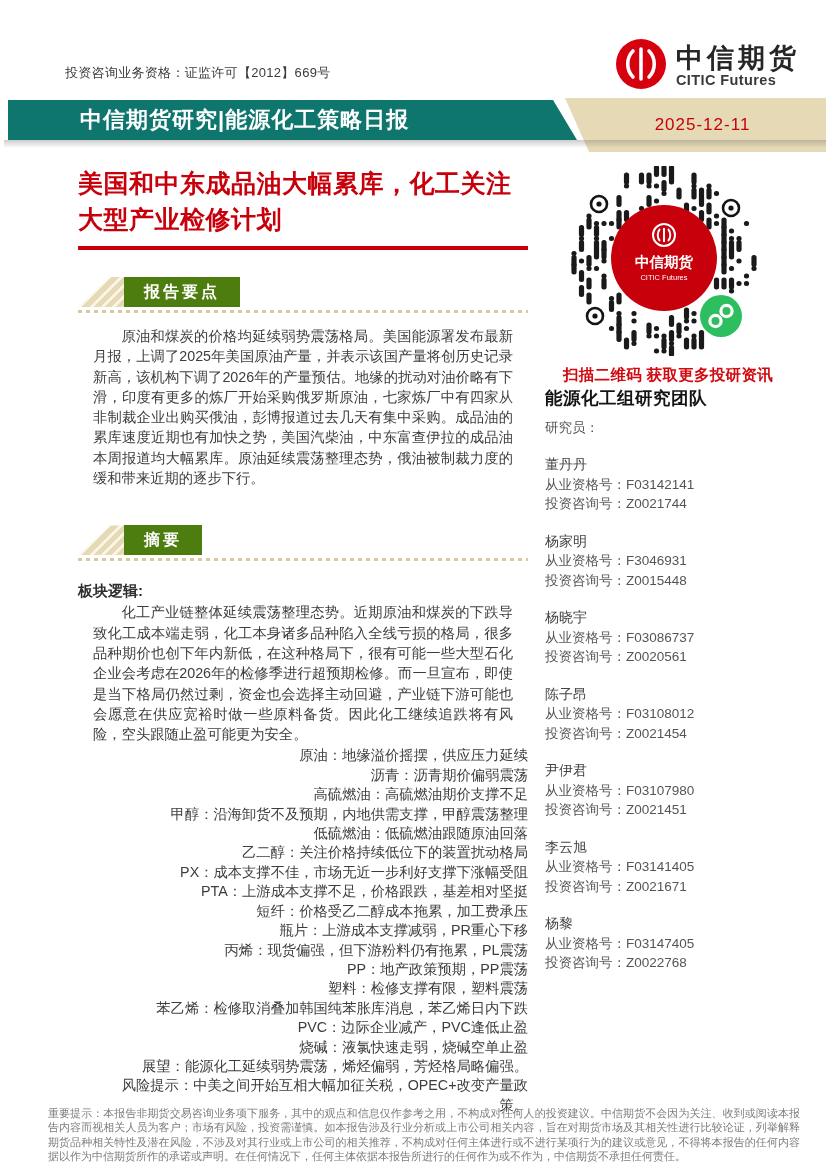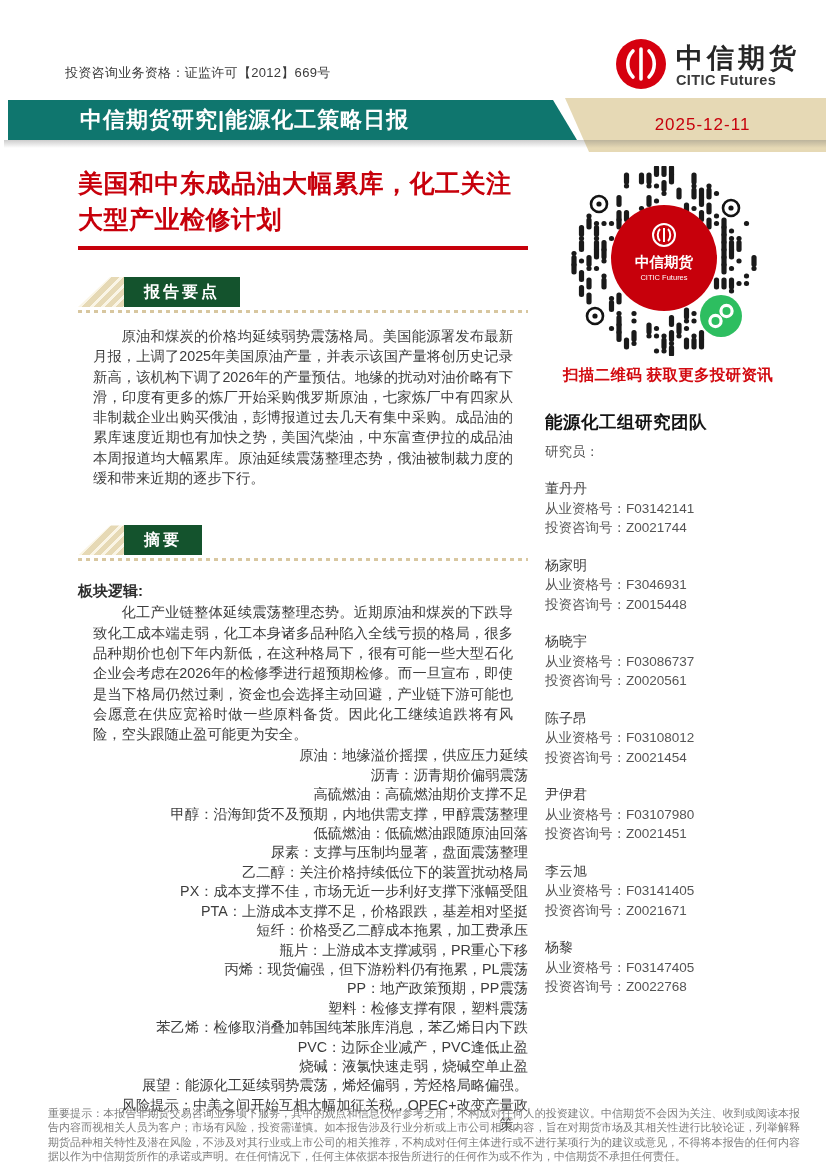--- a/index.html
+++ b/index.html
@@ -35,7 +35,7 @@
   .badge-tri{width:46px;height:30px;
     background:repeating-linear-gradient(135deg,#E6D9B5 0 5px,#FAF5E6 5px 8px);
     clip-path:polygon(0 100%,32px 0,46px 0,46px 100%);}
-  .badge-box{background:#14532d;color:#fff;font-size:16px;font-weight:bold;
+  .badge-box{background:#4d7c0f;color:#fff;font-size:16px;font-weight:bold;
     letter-spacing:3px;padding:0 20px;line-height:30px;}
   .dotted{height:3px;margin-top:3px;
     background:repeating-linear-gradient(90deg,#D8C7A0 0 4px,transparent 4px 8px);}

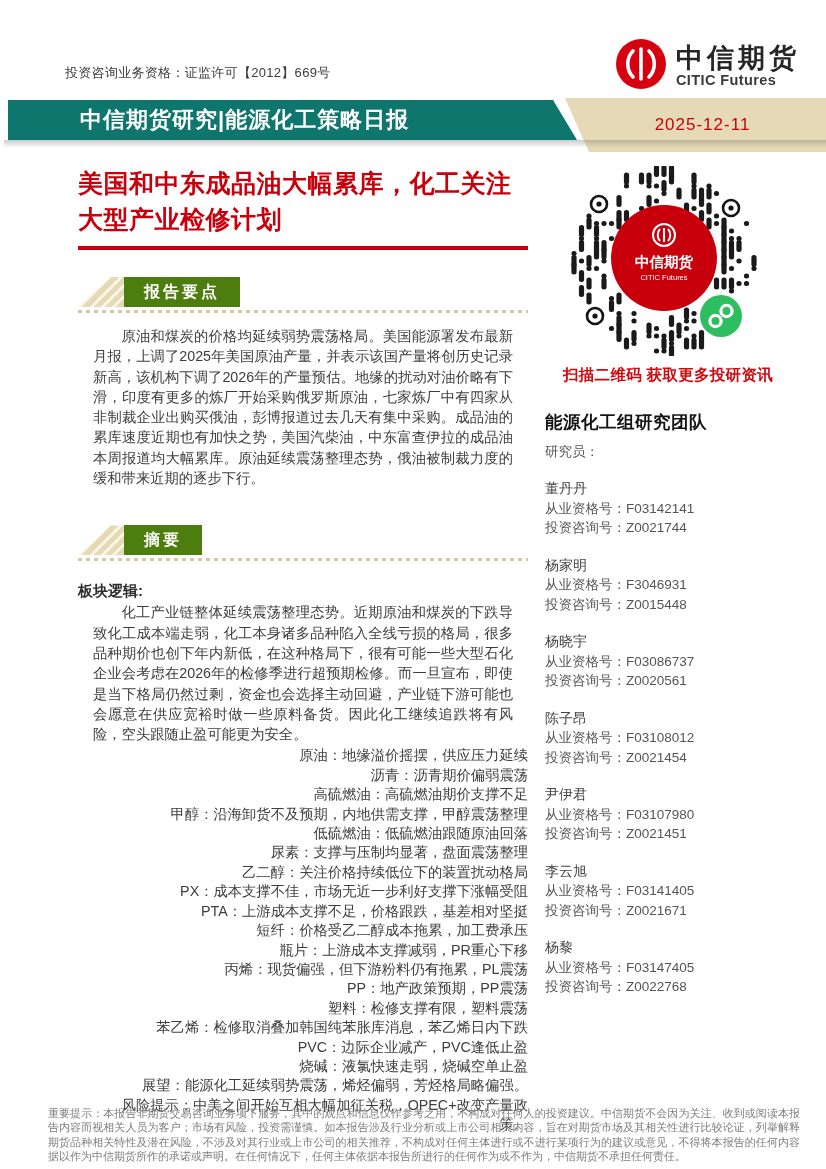--- a/index.html
+++ b/index.html
@@ -50,7 +50,7 @@
   .qr-wrap{width:190px;height:190px;margin-left:24px;}
   .scan-text{margin-top:9px;width:246px;text-align:center;
     font-size:15.5px;font-weight:bold;color:#D20A10;letter-spacing:.3px;}
-  .team-title{margin-top:24px;font-size:17.5px;font-weight:bold;color:#141414;letter-spacing:.5px;}
+  .team-title{font-size:17.5px;font-weight:bold;color:#141414;letter-spacing:.5px;}
   .researcher-label{margin-top:9px;font-size:13.5px;color:#555;}
   .res-block{margin-top:18px;font-size:13.5px;color:#555;line-height:19.5px;}
   .res-name{font-size:14px;color:#444;}

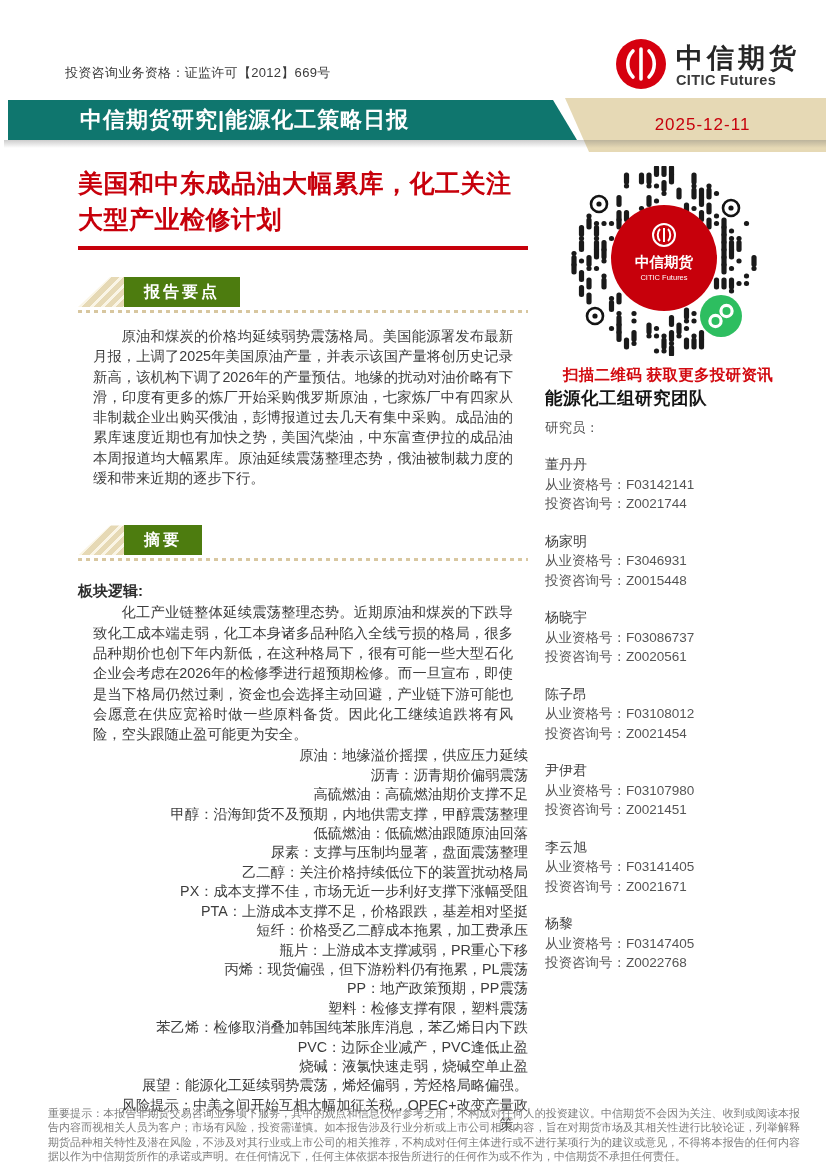--- a/index.html
+++ b/index.html
@@ -115,7 +115,6 @@
       <li>高硫燃油：高硫燃油期价支撑不足</li>
       <li>甲醇：沿海卸货不及预期，内地供需支撑，甲醇震荡整理</li>
       <li>低硫燃油：低硫燃油跟随原油回落</li>
-      <li>尿素：支撑与压制均显著，盘面震荡整理</li>
       <li>乙二醇：关注价格持续低位下的装置扰动格局</li>
       <li>PX：成本支撑不佳，市场无近一步利好支撑下涨幅受阻</li>
       <li>PTA：上游成本支撑不足，价格跟跌，基差相对坚挺</li>

